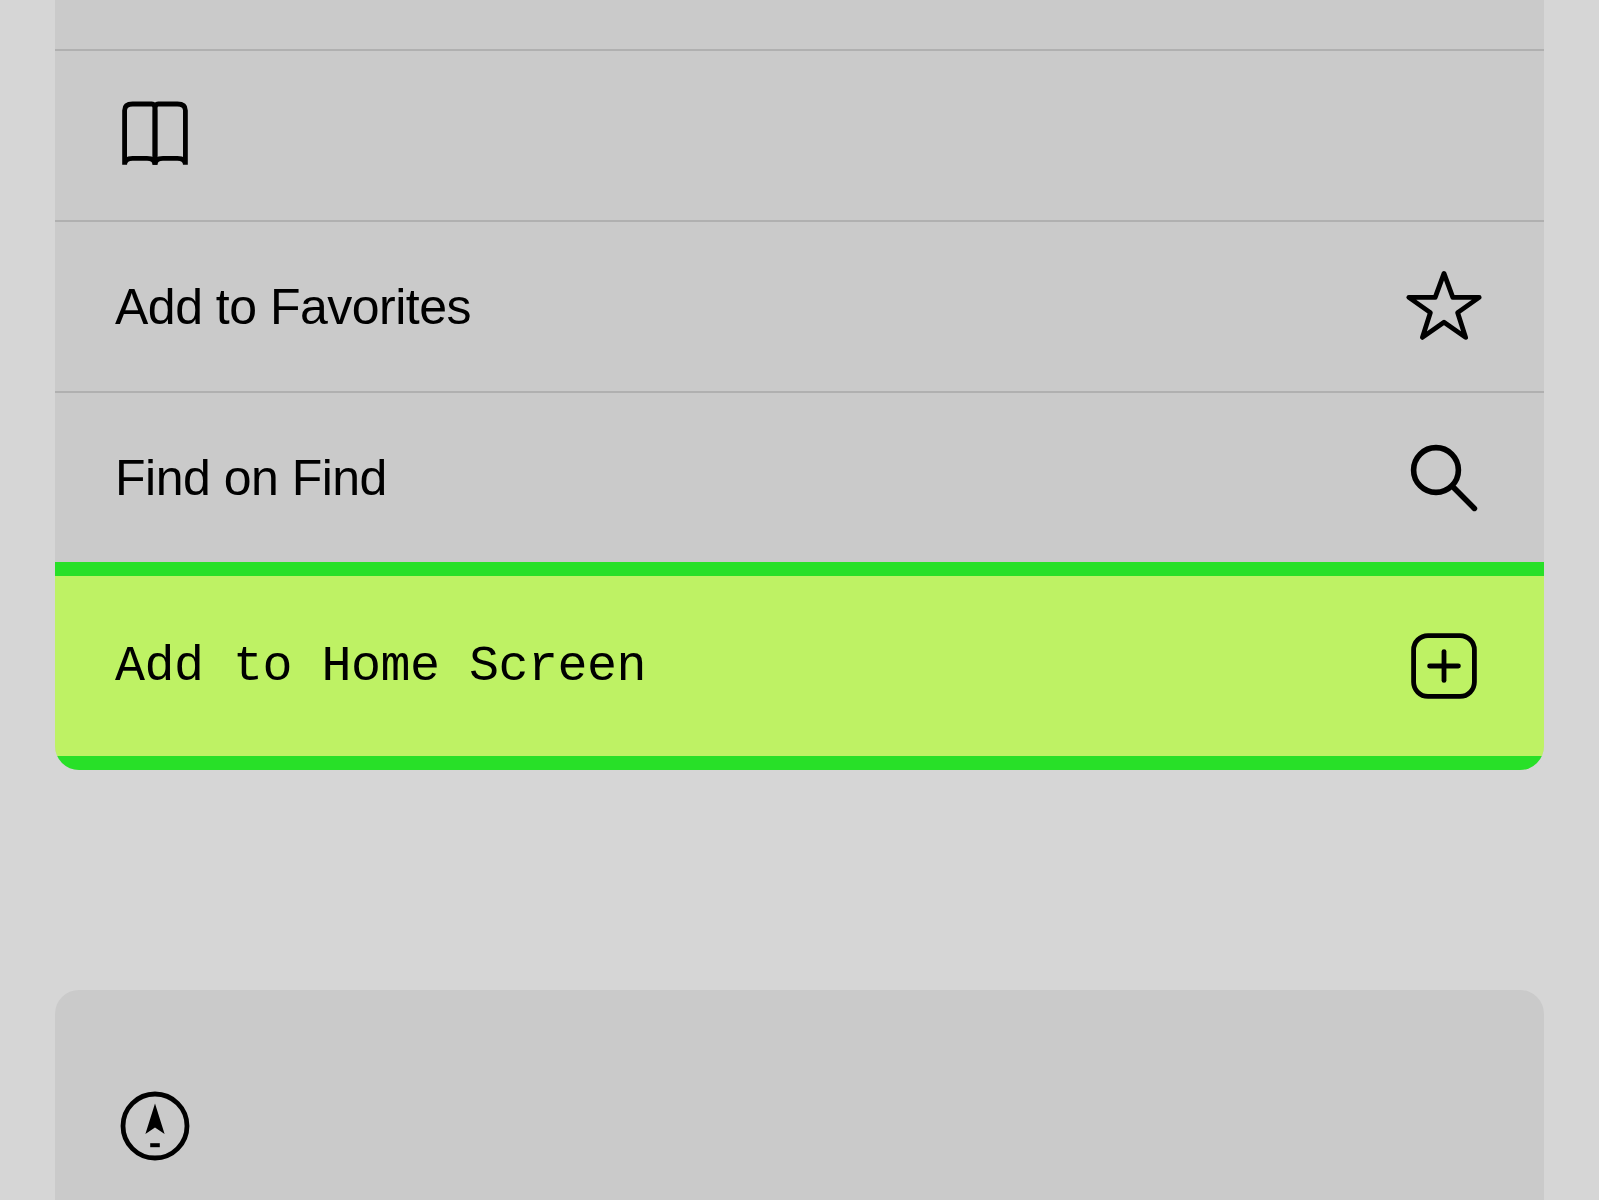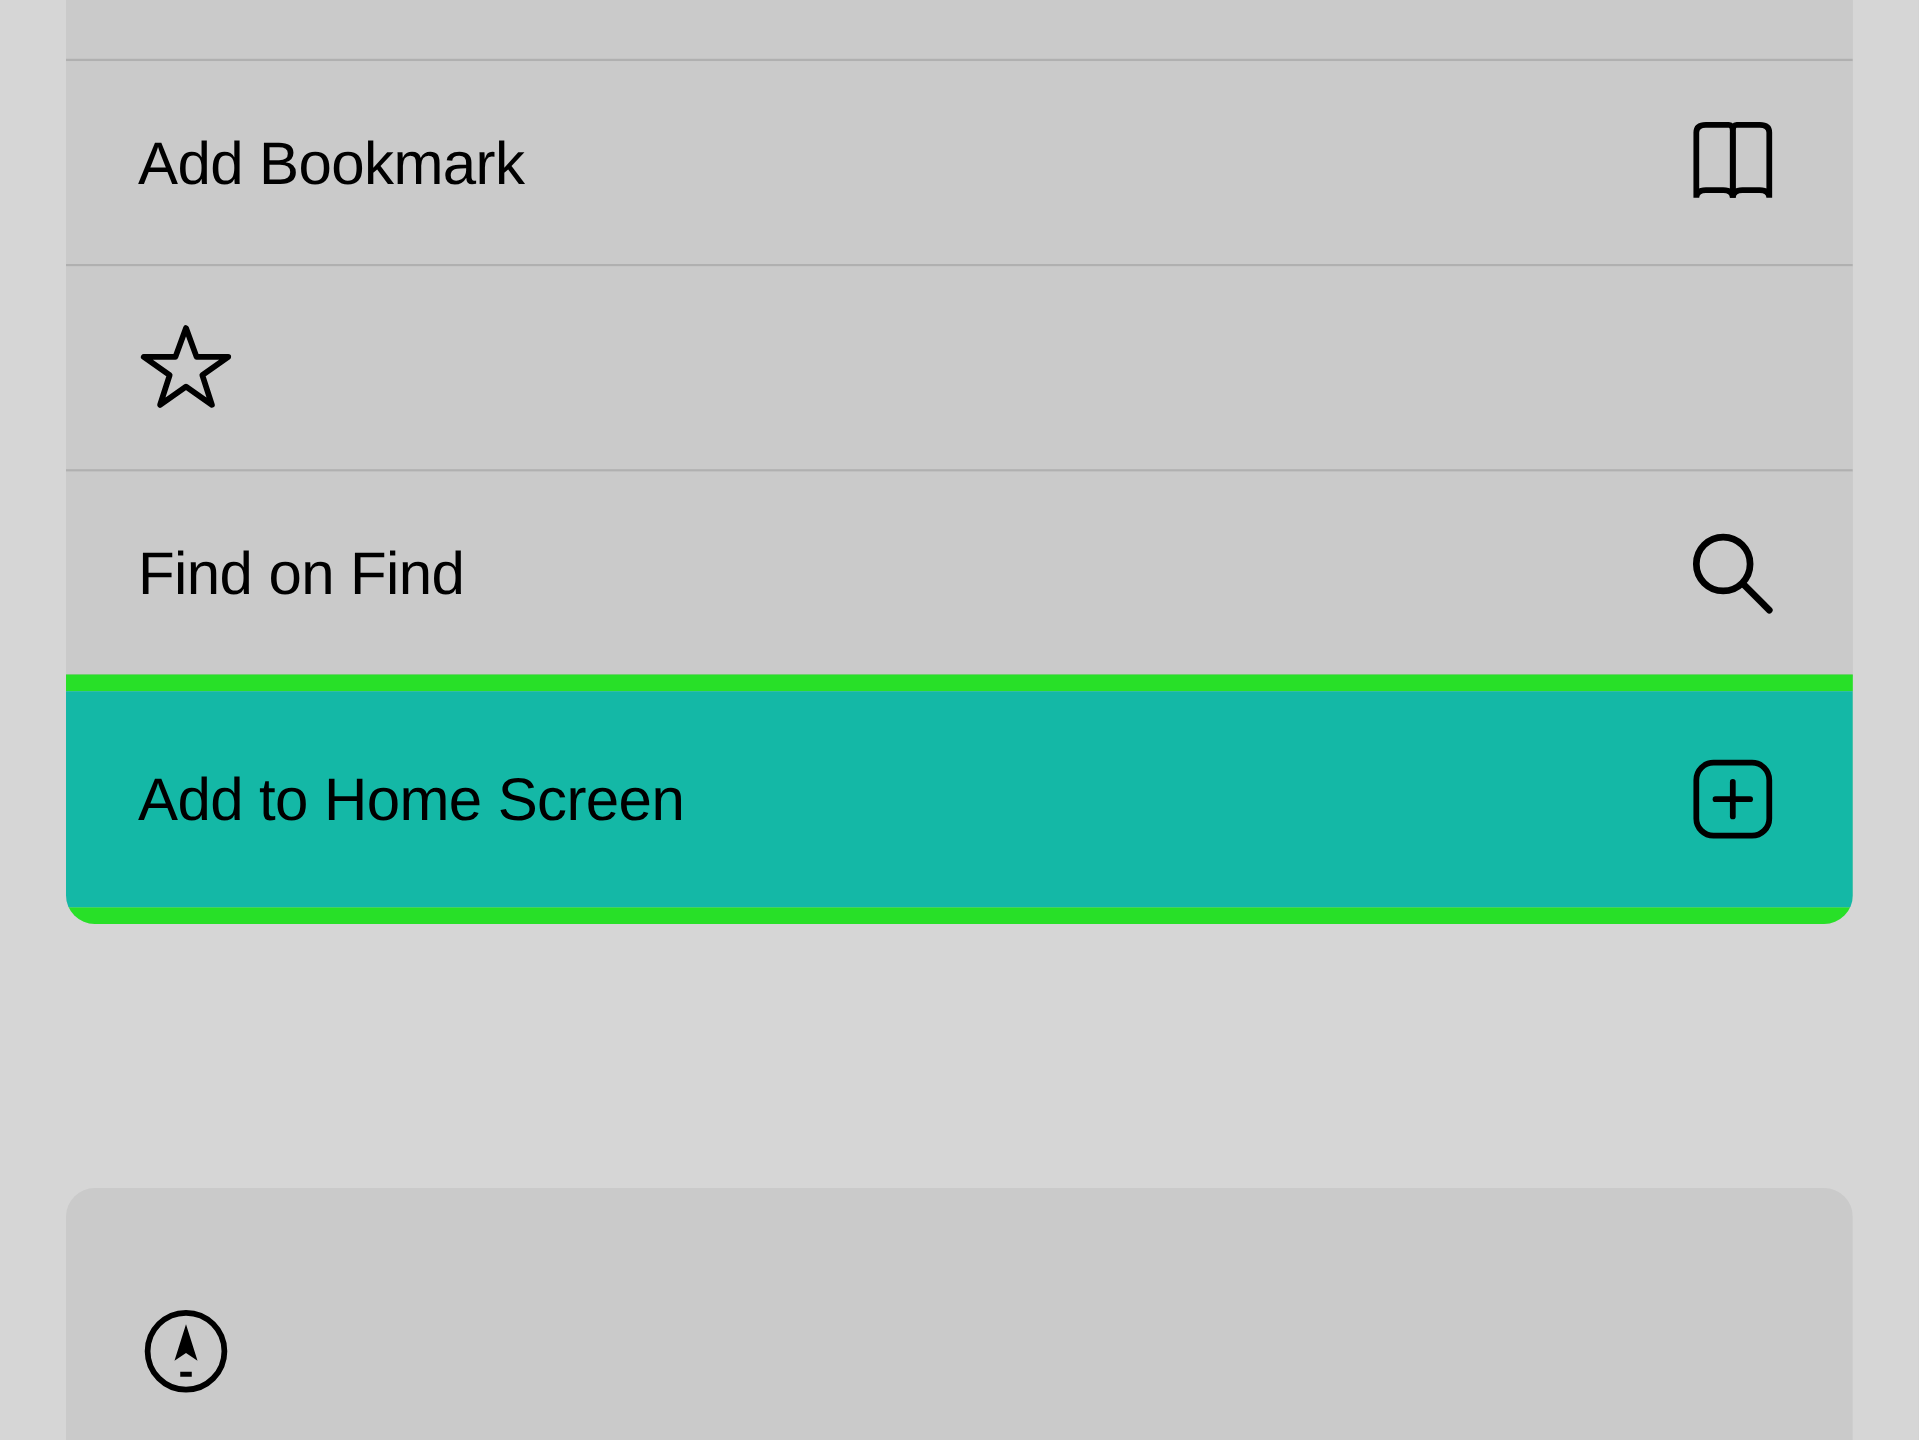--- a/index.html
+++ b/index.html
@@ -98,7 +98,6 @@
   </div>
 
   <div class="menu-item">
-    <span class="menu-label">Add Bookmark</span>
     <span class="menu-icon">
       <svg viewBox="0 0 100 100" fill="none" stroke="#000" stroke-width="6">
         <path d="M12 18 Q12 10 22 10 L46 10 Q50 10 50 18 L50 86 Q50 78 40 78 L22 78 Q12 78 12 86 Z"></path>

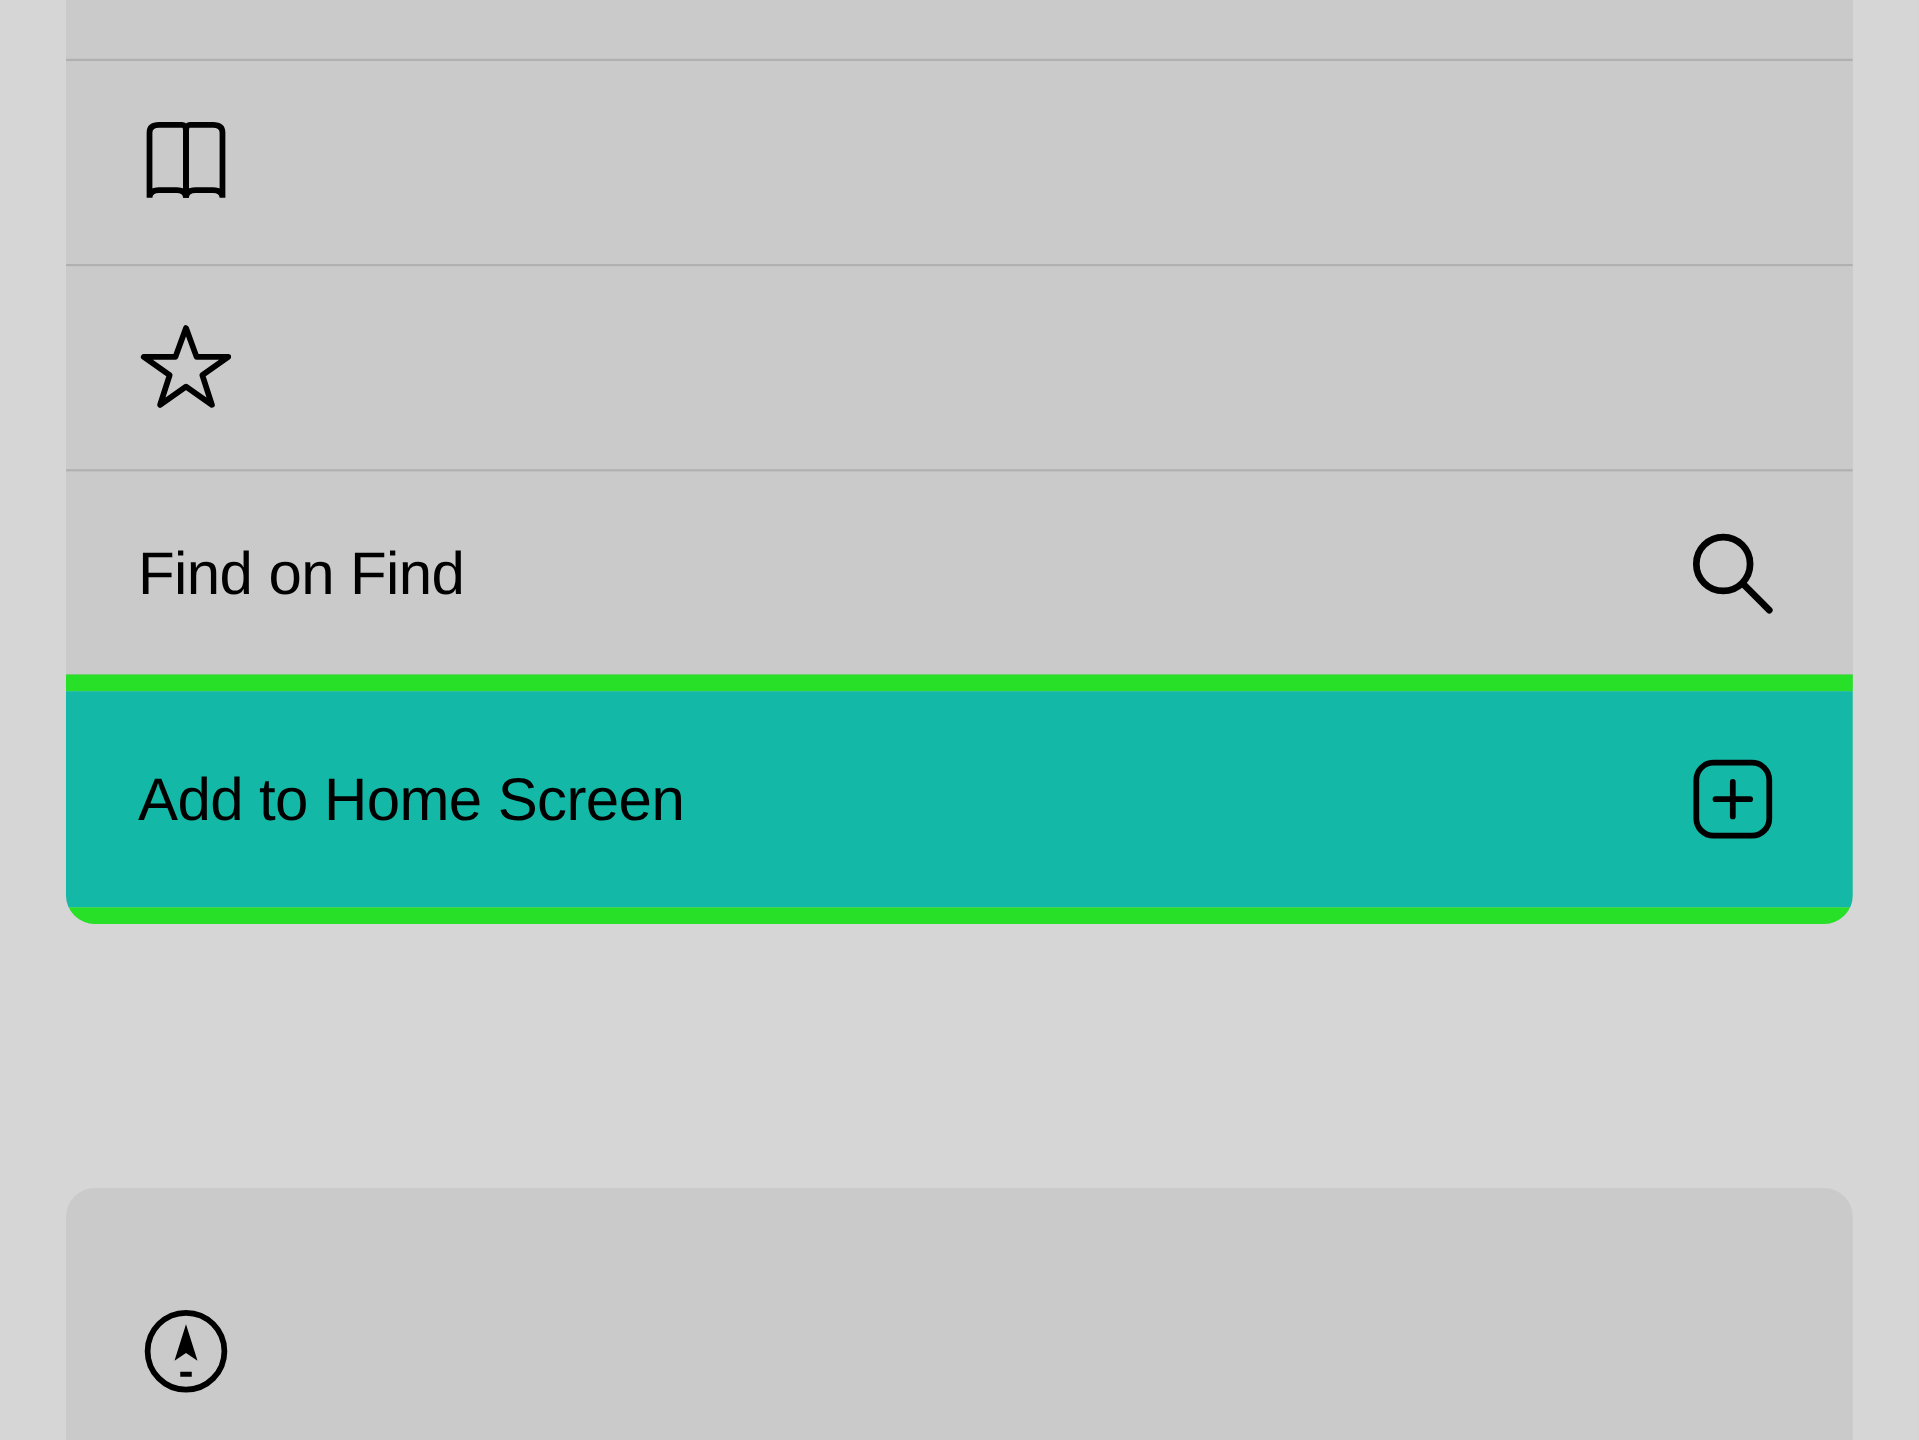--- a/index.html
+++ b/index.html
@@ -107,6 +107,7 @@
   </div>
 
   <div class="menu-item">
+    <span class="menu-label">Add to Favorites</span>
     <span class="menu-icon">
       <svg viewBox="0 0 100 100" fill="none" stroke="#000" stroke-width="6" stroke-linejoin="round">
         <path d="M50 8 L61 38 L94 38 L67 57 L77 88 L50 69 L23 88 L33 57 L6 38 L39 38 Z"></path>

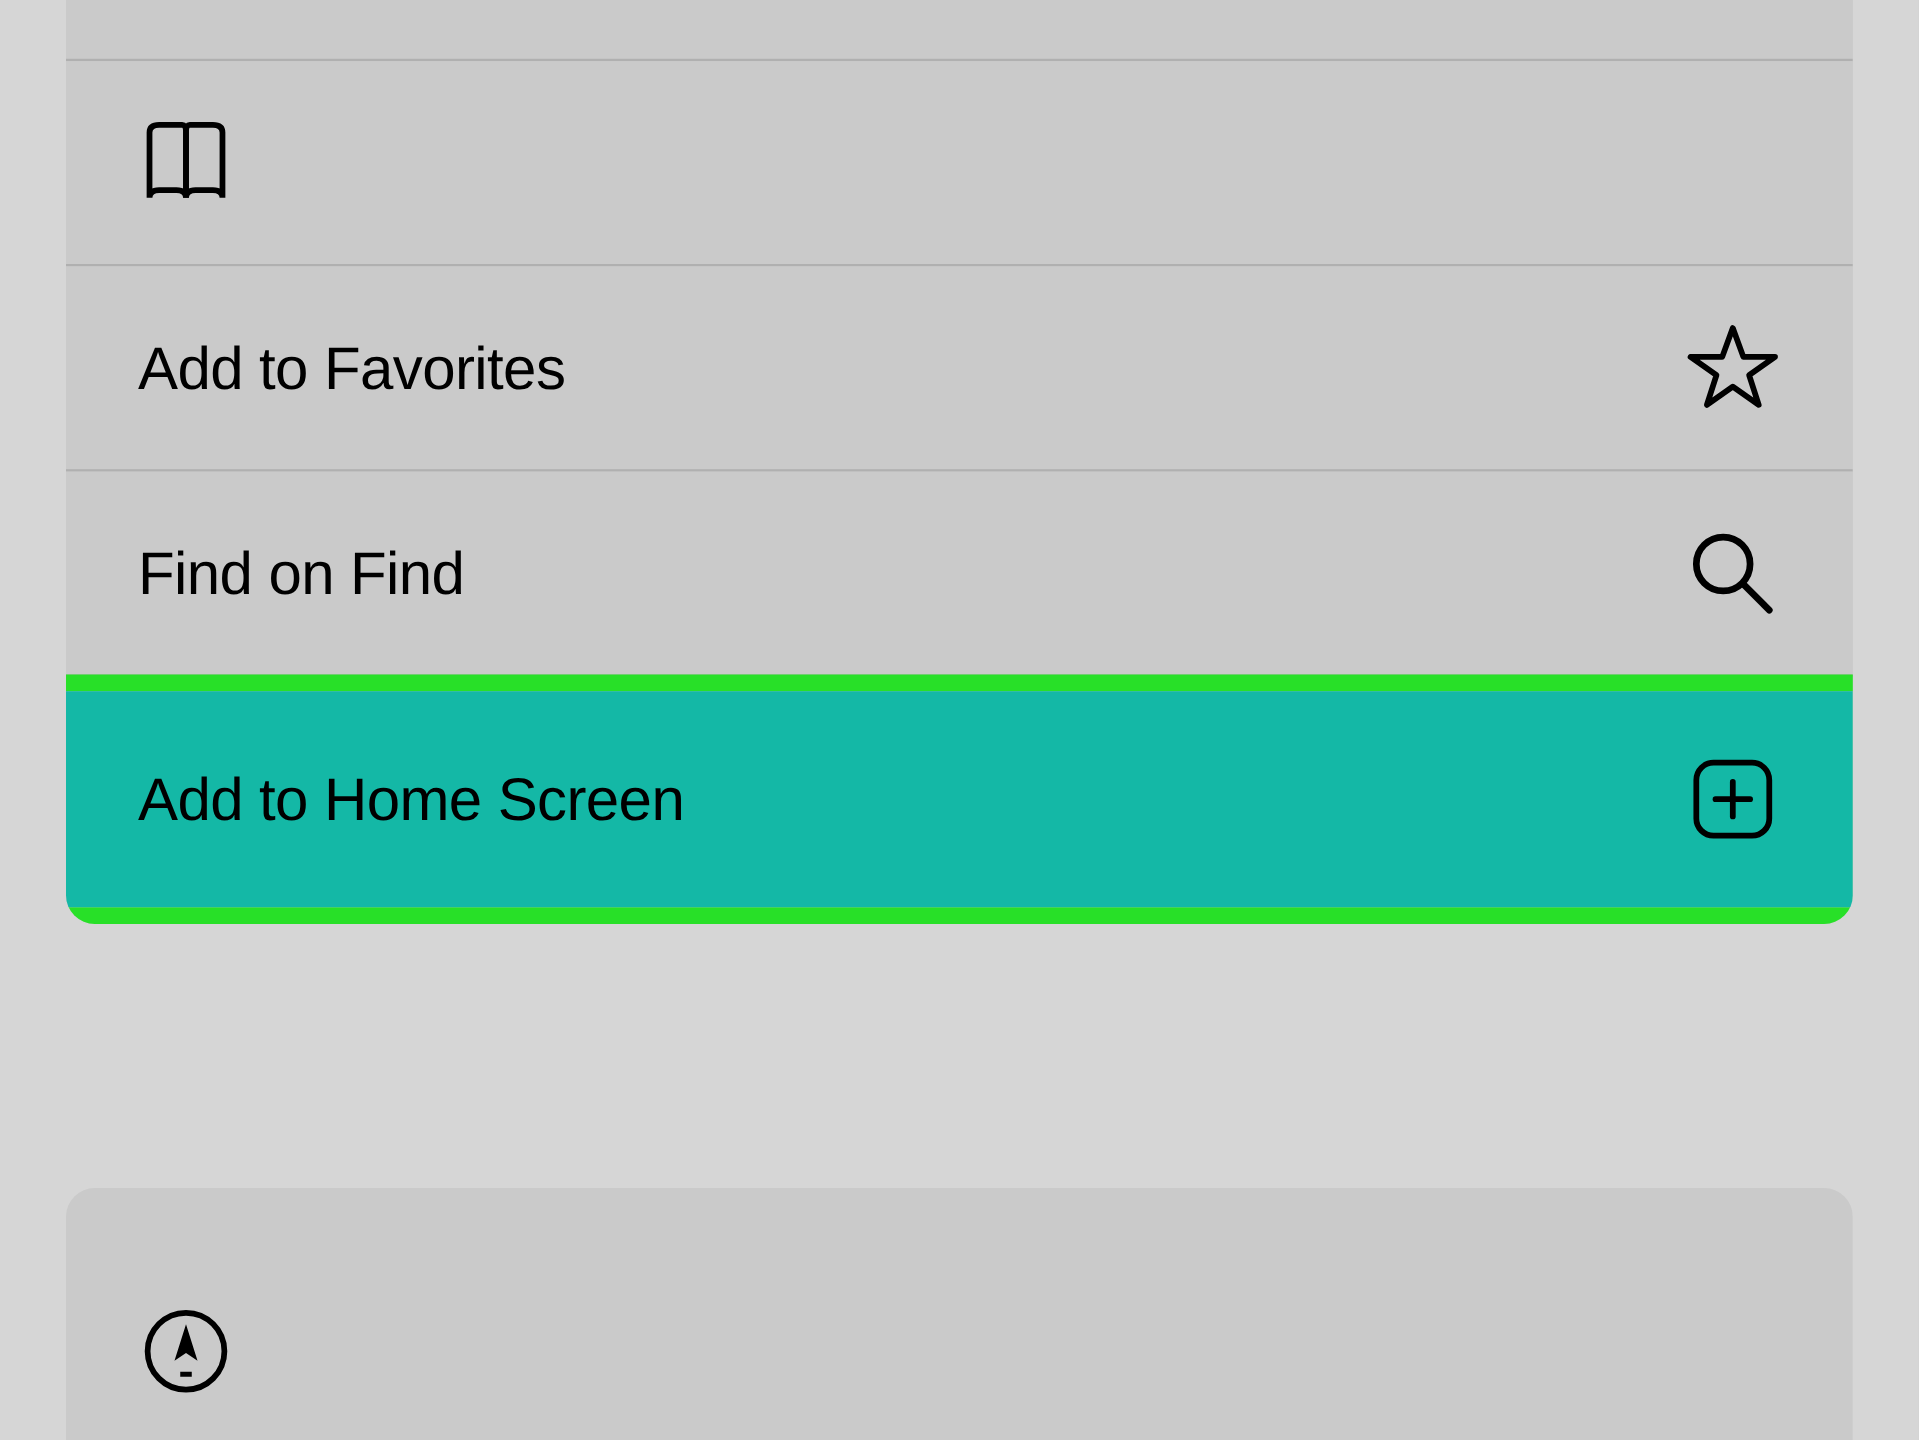--- a/index.html
+++ b/index.html
@@ -37,8 +37,9 @@
       border-bottom: none;
     }
     .menu-item.highlighted {
-      background: #14b8a6;
+      background: #bef264;
       border-bottom: none;
+      font-family: Liberation Mono, monospace;
     }
     .highlight-wrapper {
       border: 14px solid #28e028;

